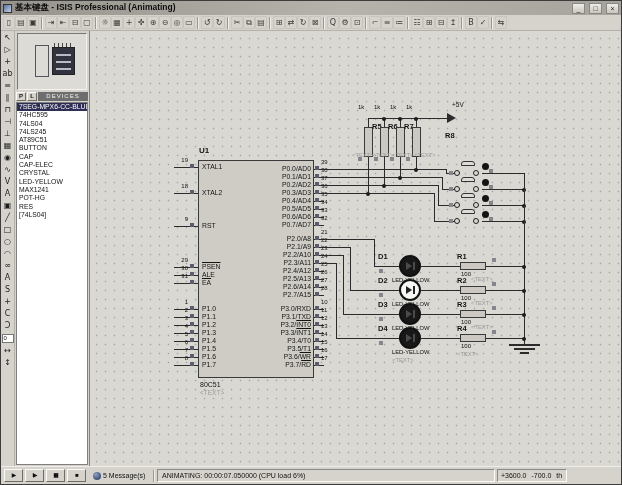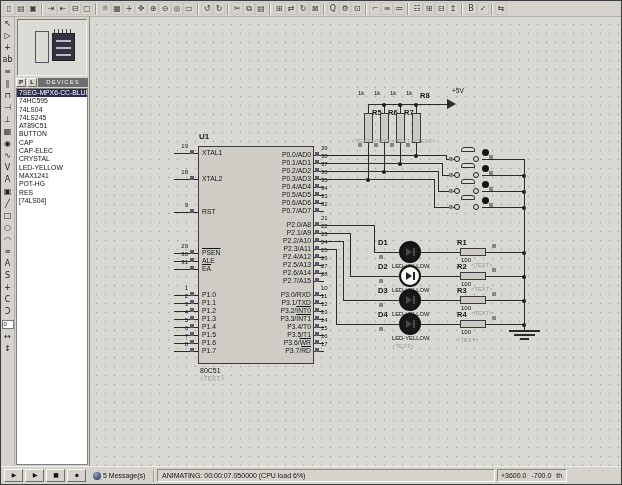--- a/index.html
+++ b/index.html
@@ -47,6 +47,13 @@
 <body>
 
 <div class="window">
+  <div class="titlebar">
+    <div class="appicon"></div>
+    <div class="title">基本键盘 - ISIS Professional (Animating)</div>
+    <div class="winbtn">_</div>
+    <div class="winbtn">□</div>
+    <div class="winbtn">×</div>
+  </div>
   <div class="toolbar" id="toolbar">
       <div class="tbtn">▯</div>
       <div class="tbtn">▤</div>

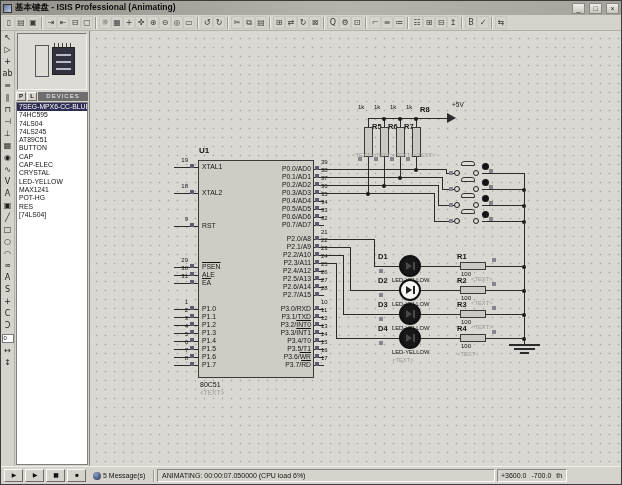--- a/index.html
+++ b/index.html
@@ -352,7 +352,7 @@
         <div class="w" style="left: 326px; top: 125px; width: 1px; height: 14px;"></div>
         <div class="body3d" style="left: 322px; top: 96px; width: 9px; height: 30px;"></div>
         <div class="clbl" style="left: 316px; top: 73px; font-size: 6px;">1k</div>
-        <div class="clbl" style="left: 330px; top: 74px; font-size: 7.5px; font-weight: bold;">R8</div>
+        <div class="clbl" style="left: 330px; top: 100px; font-size: 7.5px; font-weight: bold; padding-left: 25px;">R8</div>
         <div class="lsq" style="left: 316px; top: 126px;"></div>
         <div class="clbl gray" style="left: 262px; top: 121px; font-size: 5.8px;">&lt;TEXT&gt;</div>
         <div class="clbl gray" style="left: 282px; top: 121px; font-size: 5.8px;">&lt;TEXT&gt;</div>

